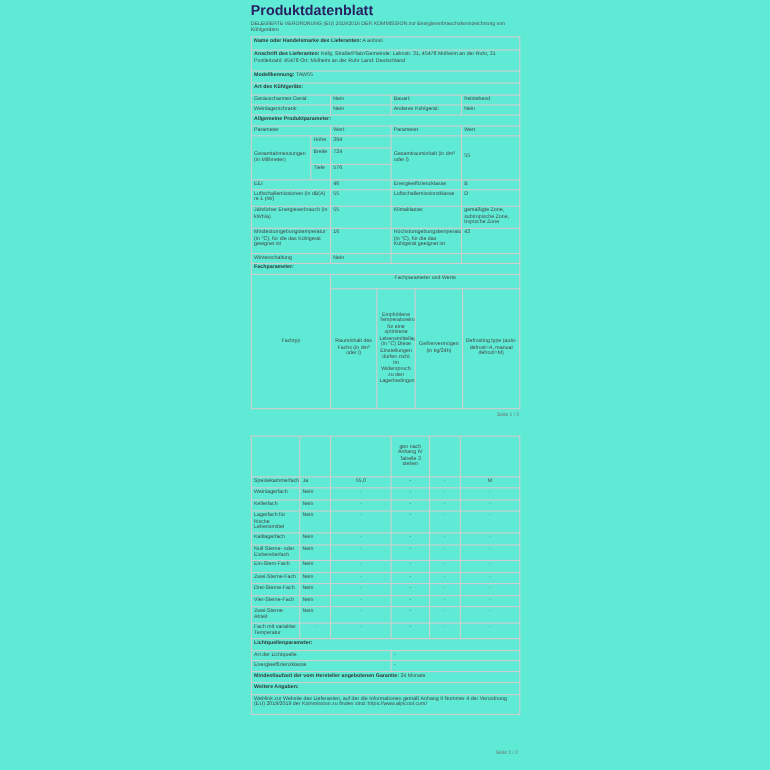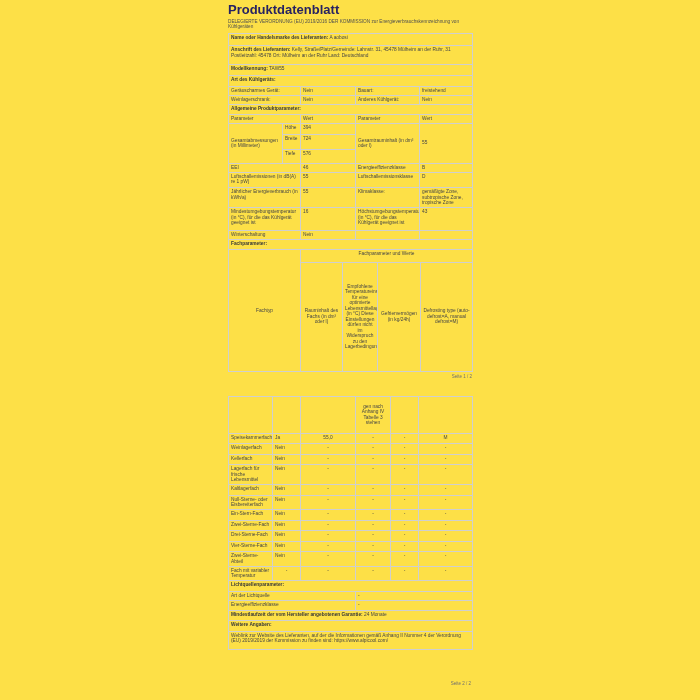--- a/index.html
+++ b/index.html
@@ -3,7 +3,7 @@
 <meta charset="utf-8">
 <style>
   html,body{margin:0;padding:0;background:#ffffff;}
-  .canvas{position:relative;width:700px;height:700px;background:#fde047;overflow:hidden;
+  .canvas{position:relative;width:700px;height:700px;background:#5eead4;overflow:hidden;
           font-family:"Liberation Sans",sans-serif;}
   .doc{position:absolute;left:228px;top:0;width:244px;height:700px;color:#454545;}
   .title{font-size:13px;font-weight:bold;color:#272262;margin:3px 0 2px 0;line-height:14px;}

